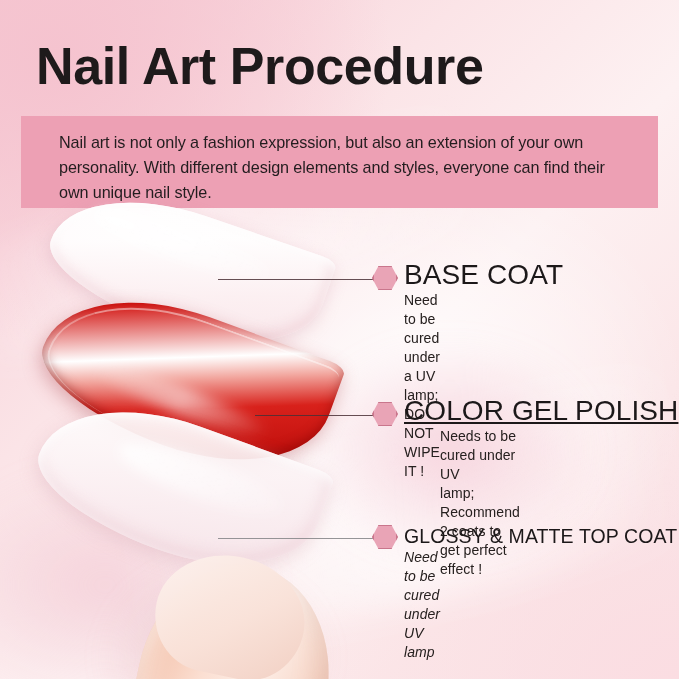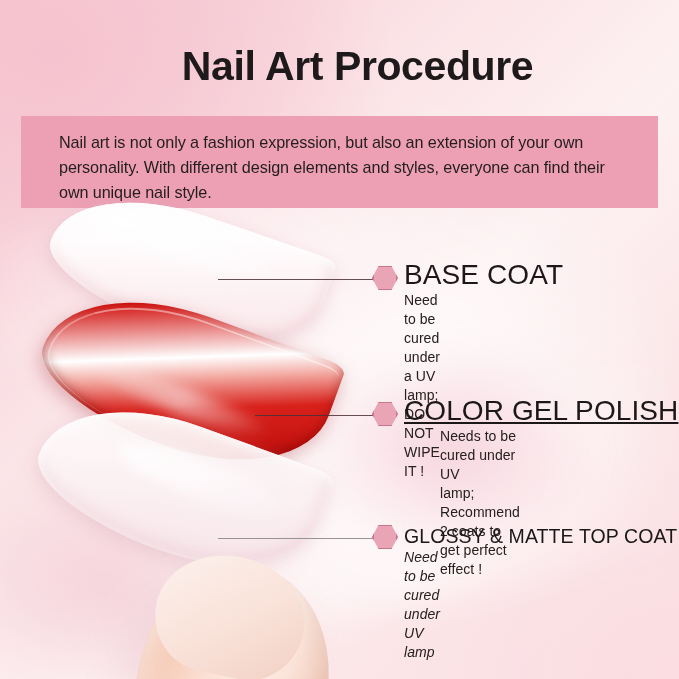--- a/index.html
+++ b/index.html
@@ -63,8 +63,8 @@
     position: absolute;
     left: 0; right: 0;
     top: 41px;
-    text-align: center;
-    font-size: 41px;
+    text-align: left;
+    font-size: 52px;
     line-height: 50px;
     font-weight: 700;
     letter-spacing: -0.4px;

